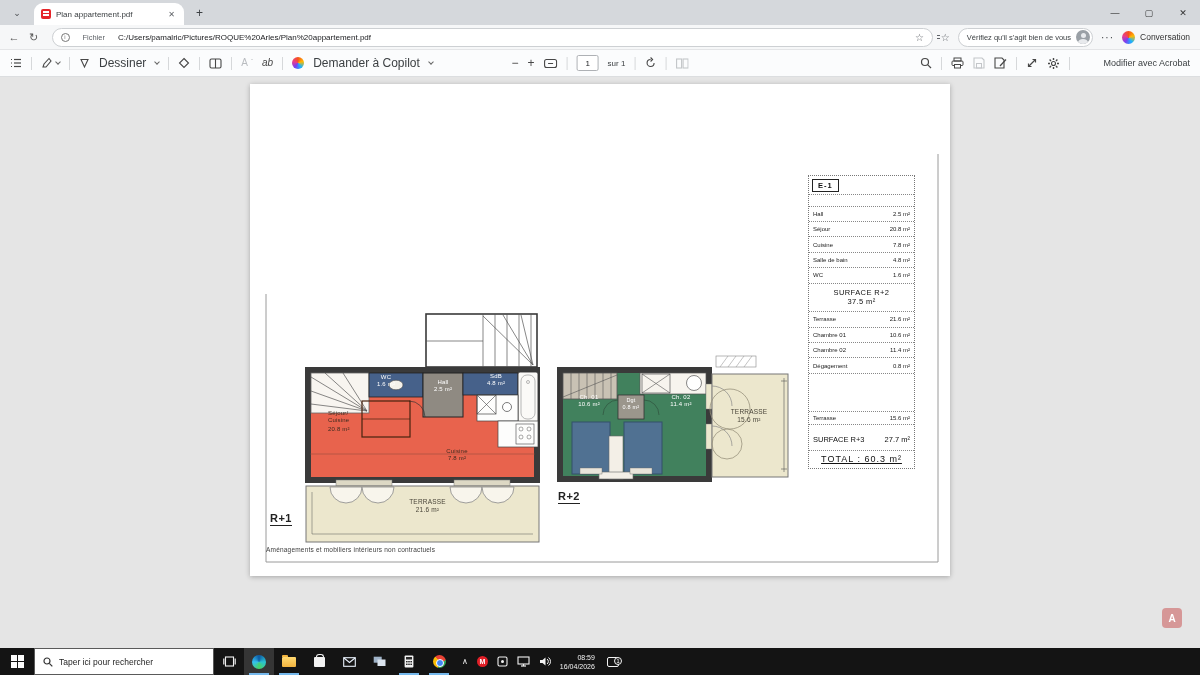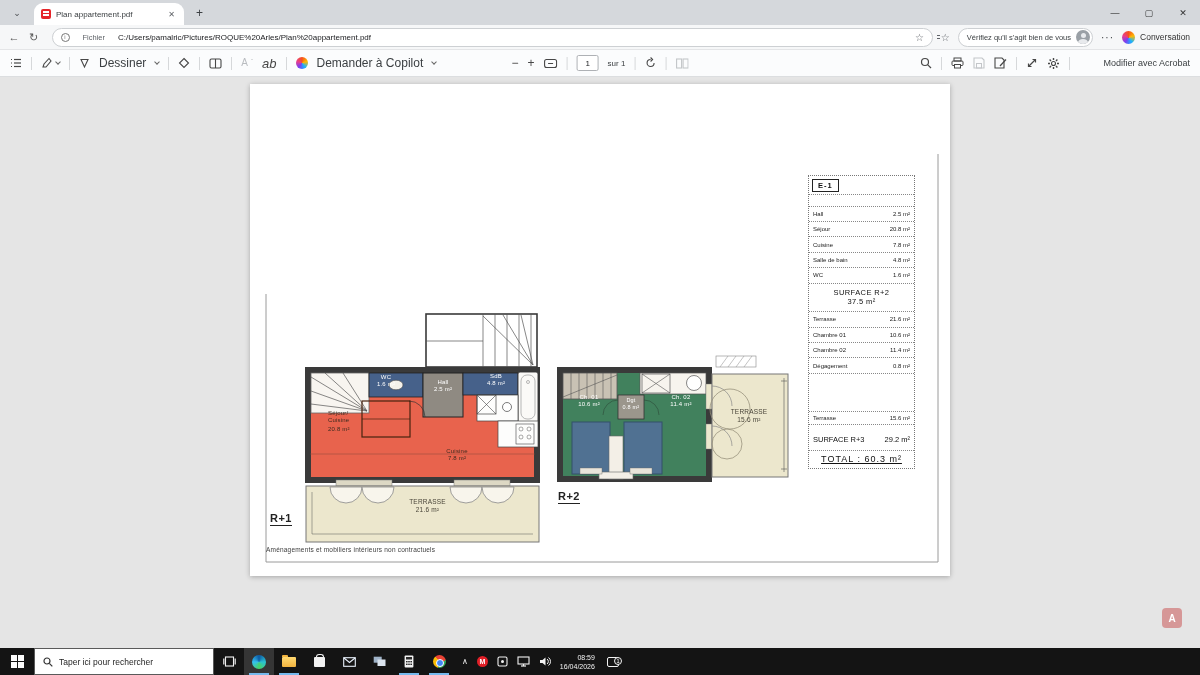--- a/index.html
+++ b/index.html
@@ -189,7 +189,7 @@
       </span>
       <span class="tsep"></span>
       <span class="ticon graytool" style="font-size:10px;">A<span style="font-size:6px;margin-top:-5px;">ˆ</span></span>
-      <span class="ticon" style="font-size:13px;font-style:italic;">ab</span>
+      <span class="ticon" style="font-size:10px;font-style:italic;">ab</span>
       <span class="tsep"></span>
       <span class="copilot-logo" style="width:12px;height:12px;"></span>
       <span class="tlabel">Demander à Copilot</span>

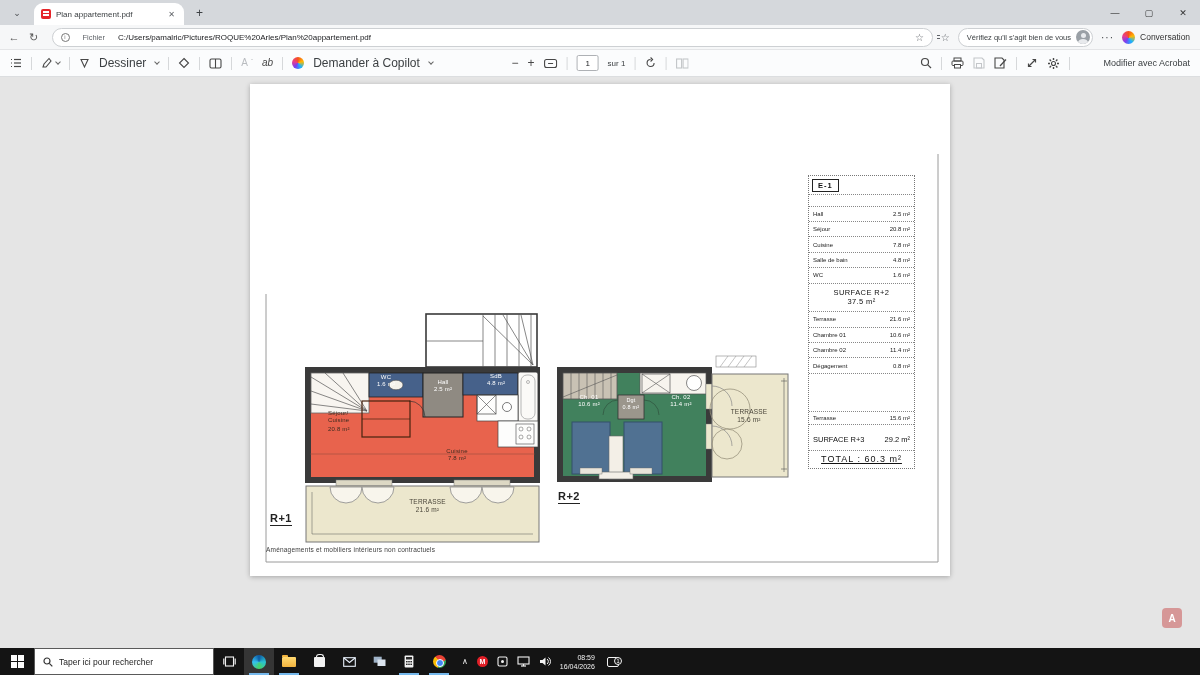--- a/index.html
+++ b/index.html
@@ -516,7 +516,7 @@
           </div>
         <div class="lg-r3">
             <span>SURFACE R+3</span>
-            <span>29.2 m²</span>
+            <span>27.7 m²</span>
           </div>
         <div class="lg-total">TOTAL : 60.3 m²</div>
       </div>

